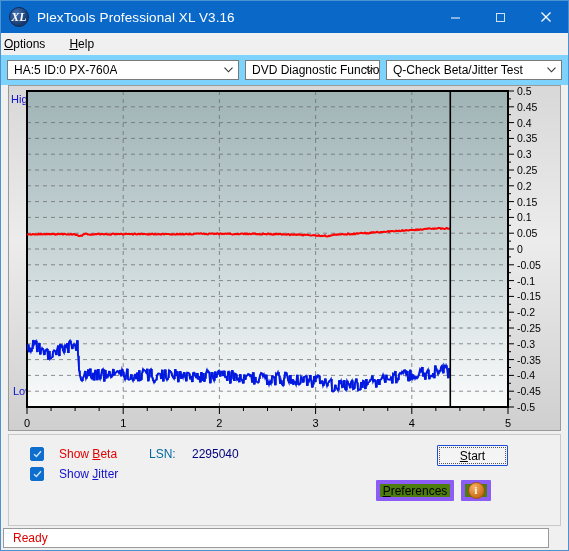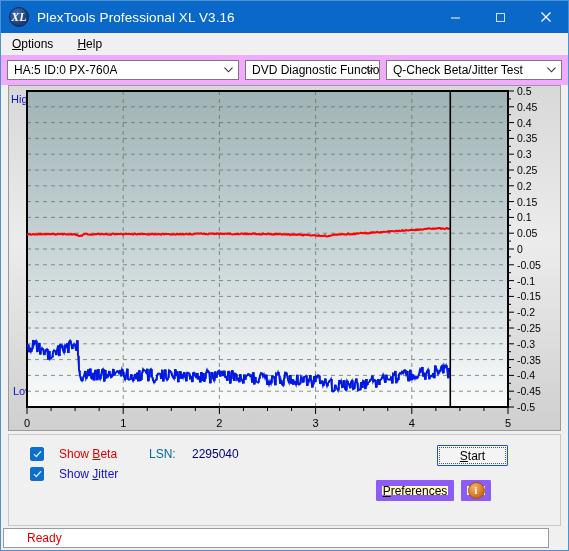--- a/index.html
+++ b/index.html
@@ -43,7 +43,7 @@
   
   .menubar{
     height:22px;flex:0 0 22px;background:#f0f0f0;
-    display:flex;align-items:center;padding-left:8px;gap:18px;
+    display:flex;align-items:center;padding-left:0;gap:18px;
     font-size:12px;color:#000;
   }
   .menu-item{padding:2px 3px;cursor:default;}

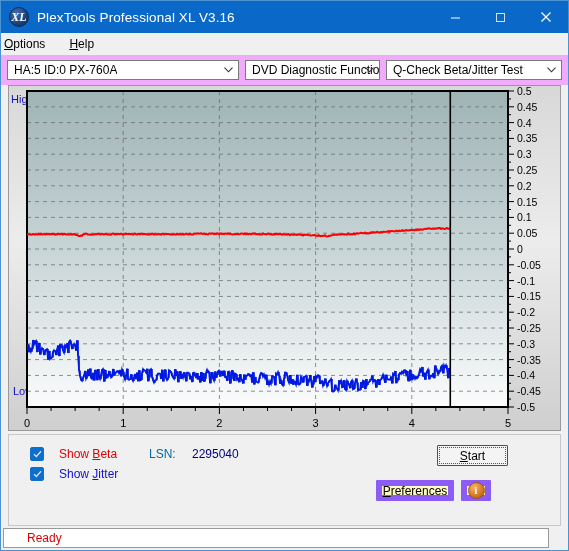--- a/index.html
+++ b/index.html
@@ -51,7 +51,7 @@
   
   .toolbar{
     height:30px;flex:0 0 30px;display:flex;align-items:center;
-    padding:0 6px;gap:6px;background:#f0abfc;
+    padding:0 6px;gap:6px;background:#7dd3fc;
   }
   .combo{
     height:20px;background:#fff;border:1px solid #7a7a7a;

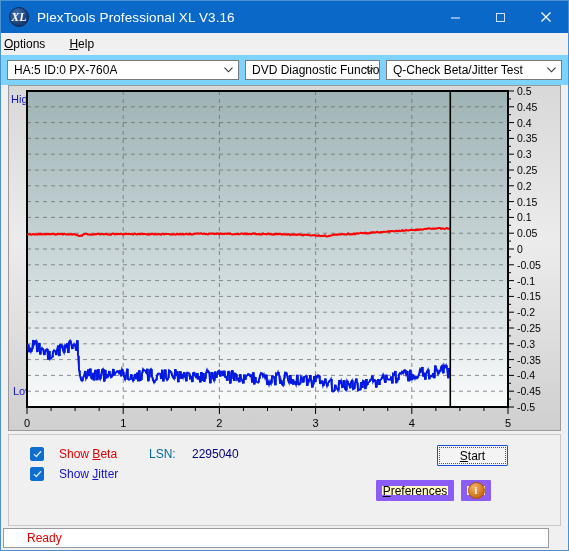--- a/index.html
+++ b/index.html
@@ -105,7 +105,7 @@
   #lsn-label{position:absolute;left:140px;top:12px;font-size:12px;color:#0369a1;}
   #lsn-value{position:absolute;left:183px;top:12px;font-size:12px;color:#00007a;}
   .btn{
-    position:absolute;background:#fef9c3;border:6px solid #8b5cf6;
+    position:absolute;background:#4d7c0f;border:4px solid #8b5cf6;
     font-size:12px;color:#000;display:flex;align-items:center;justify-content:center;
     box-sizing:border-box;border-radius:1px;
   }

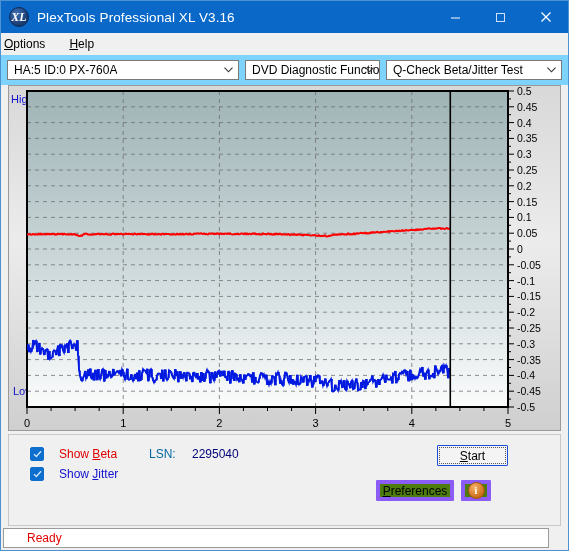--- a/index.html
+++ b/index.html
@@ -136,7 +136,7 @@
   .statusbar{
     flex:0 0 20px;height:20px;margin:2px 19px 2px 2px;
     background:#ffffff;border:1px solid #9a9a9a;
-    display:flex;align-items:center;padding-left:23px;
+    display:flex;align-items:center;padding-left:9px;
     font-size:12px;color:#e00000;box-sizing:border-box;
   }
 </style>

